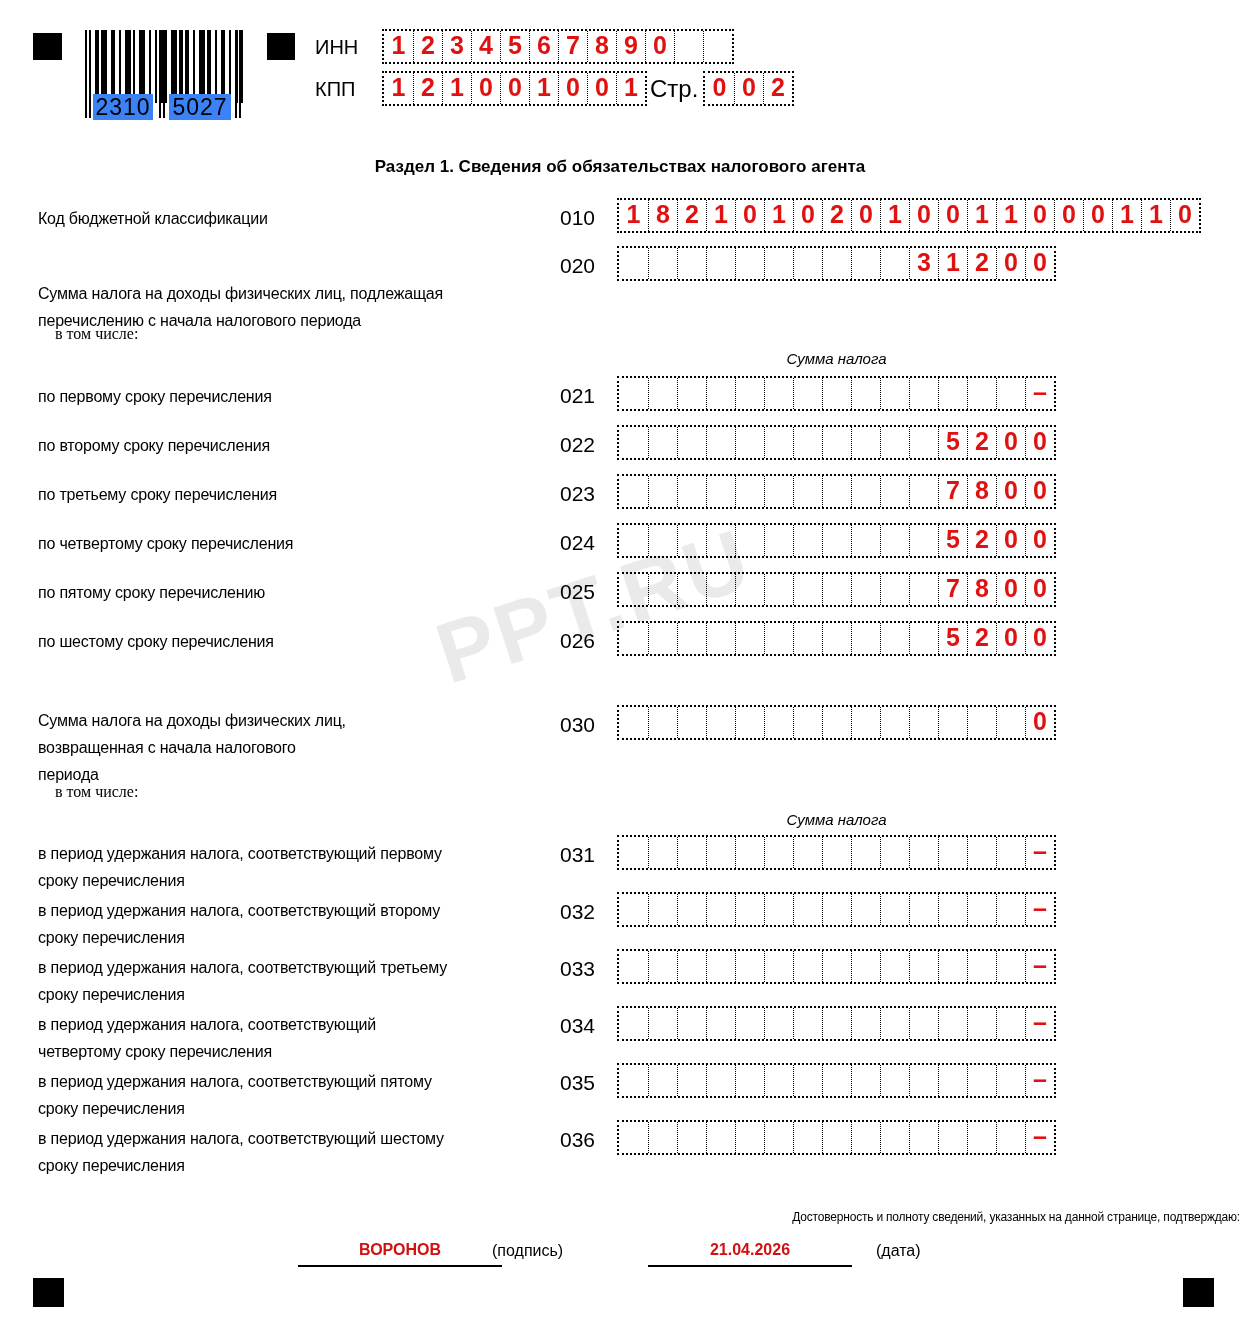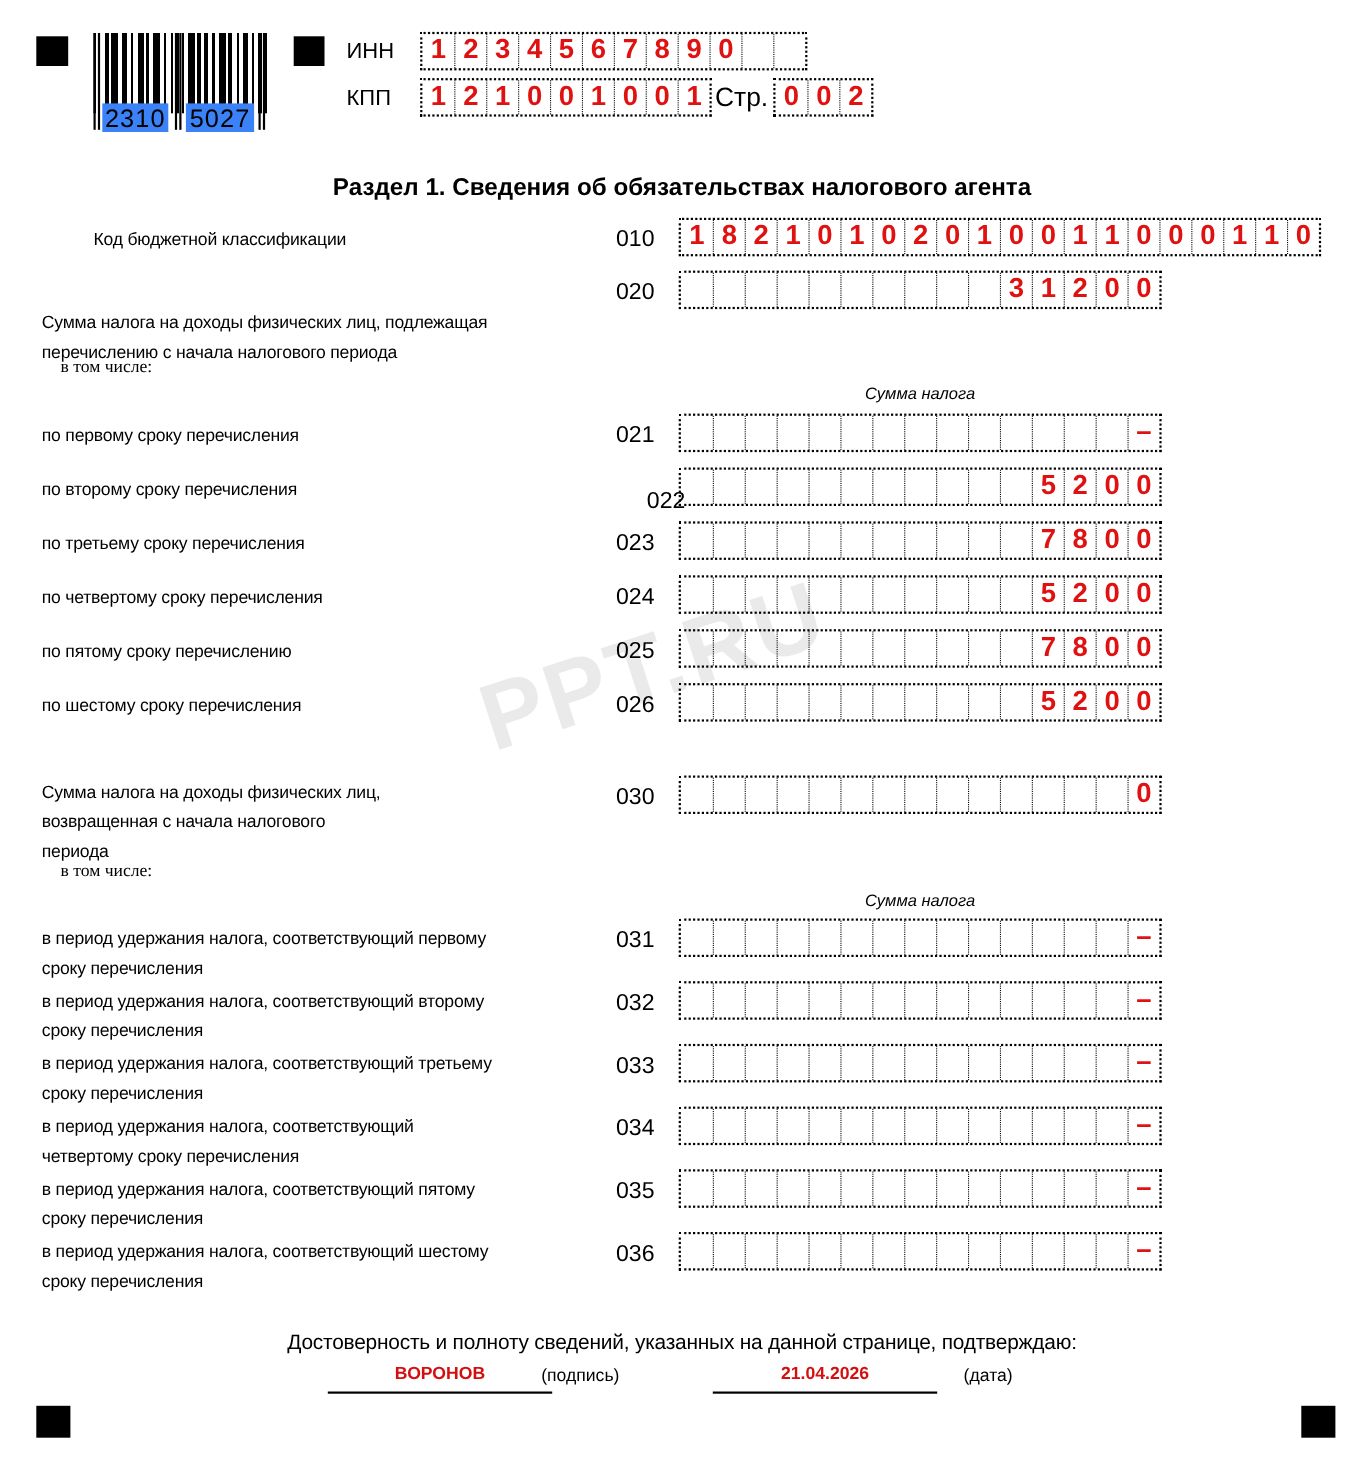--- a/index.html
+++ b/index.html
@@ -42,7 +42,7 @@
   }
   .cell:first-child{border-left:none;}
   
-  .title{position:absolute;left:0;top:157px;width:100%;text-align:center;font-weight:bold;font-size:22px;}
+  .title{position:absolute;left:0;top:157px;width:100%;text-align:center;font-weight:bold;font-size:17px;}
   .row-label{position:absolute;left:38px;width:510px;font-size:16px;letter-spacing:-0.2px;line-height:27px;white-space:pre-line;z-index:1;}
   .row-code{position:absolute;left:560px;width:46px;font-size:21px;z-index:1;}
   .subnote{position:absolute;left:55px;font-size:16px;font-family:Liberation Serif, serif;}

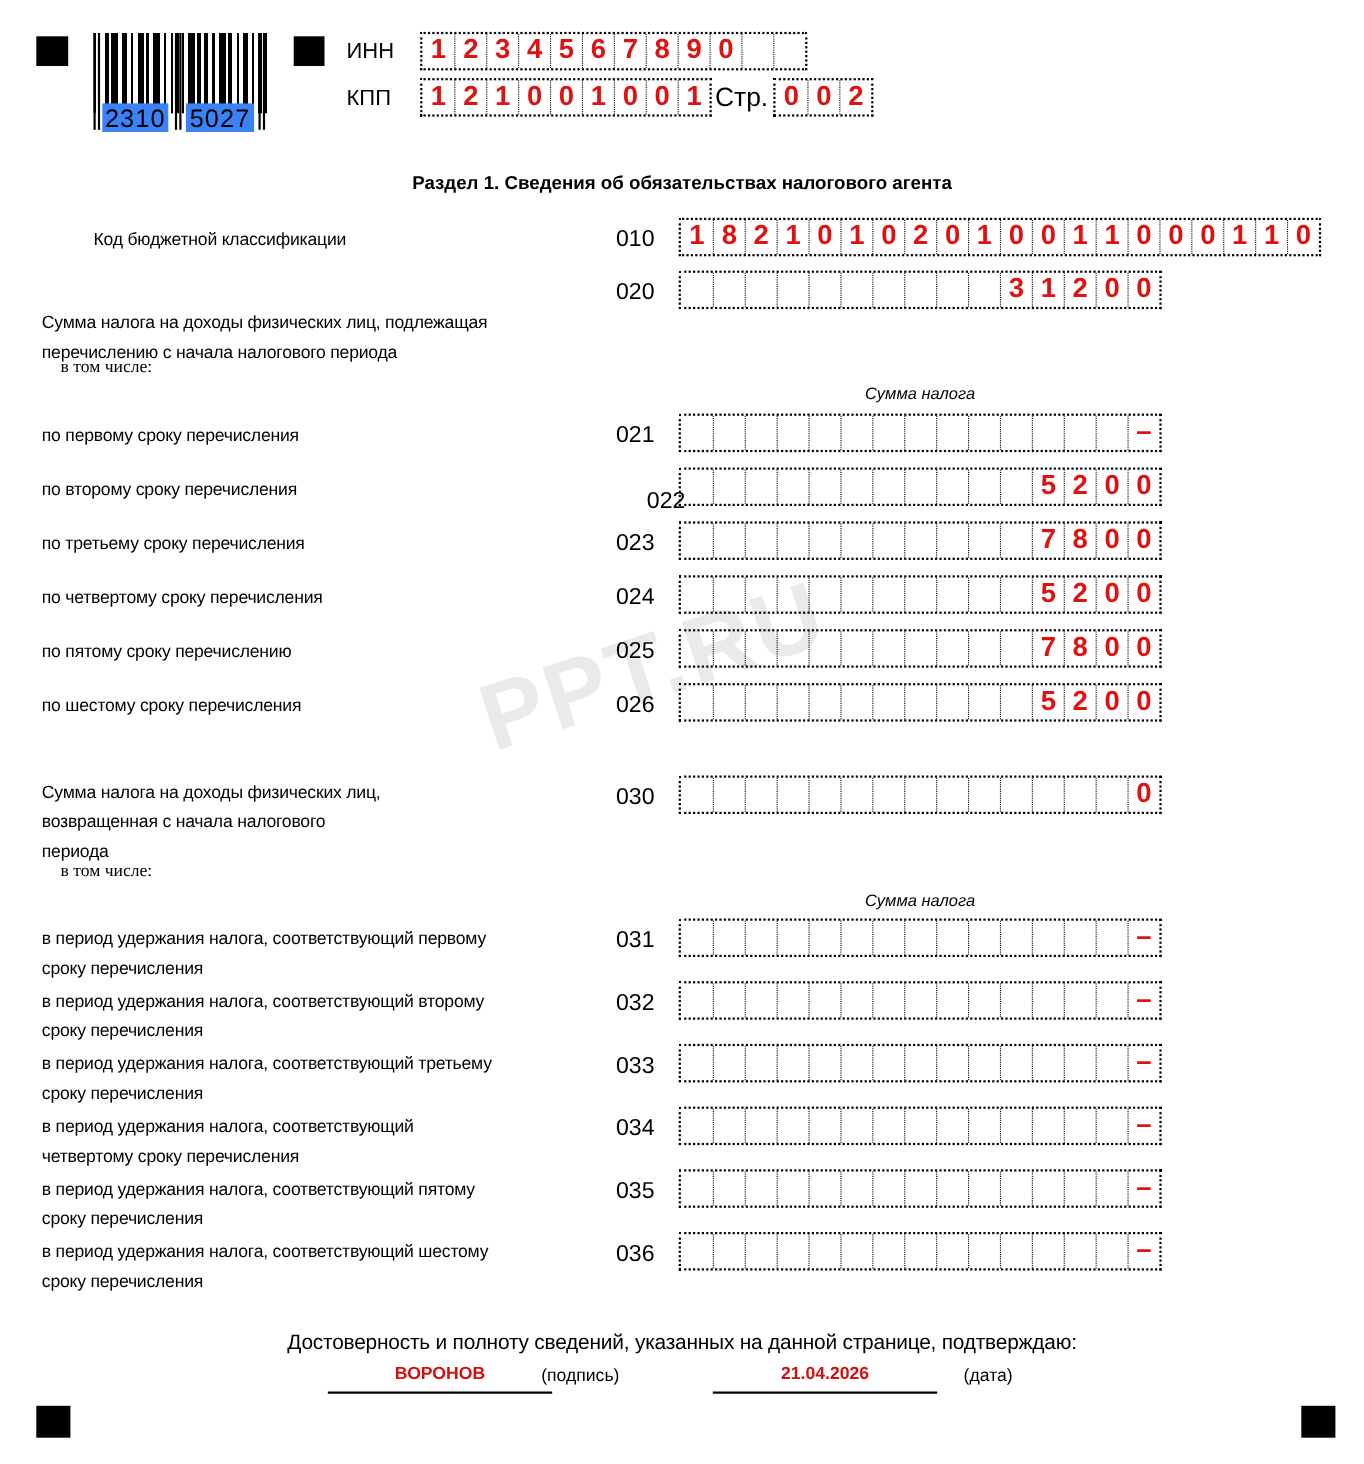--- a/index.html
+++ b/index.html
@@ -119,7 +119,7 @@
 
 <div class="watermark">PPT.RU</div>
 
-<div class="row-label" style="top:205px;margin-left:47px;">Код бюджетной классификации</div>
+<div class="row-label" style="top:205px;">Код бюджетной классификации</div>
 <div class="row-code" style="top:206px;">010</div>
 <div class="boxfield" style="left:617px;top:198px;">
     <div class="cell">1</div>

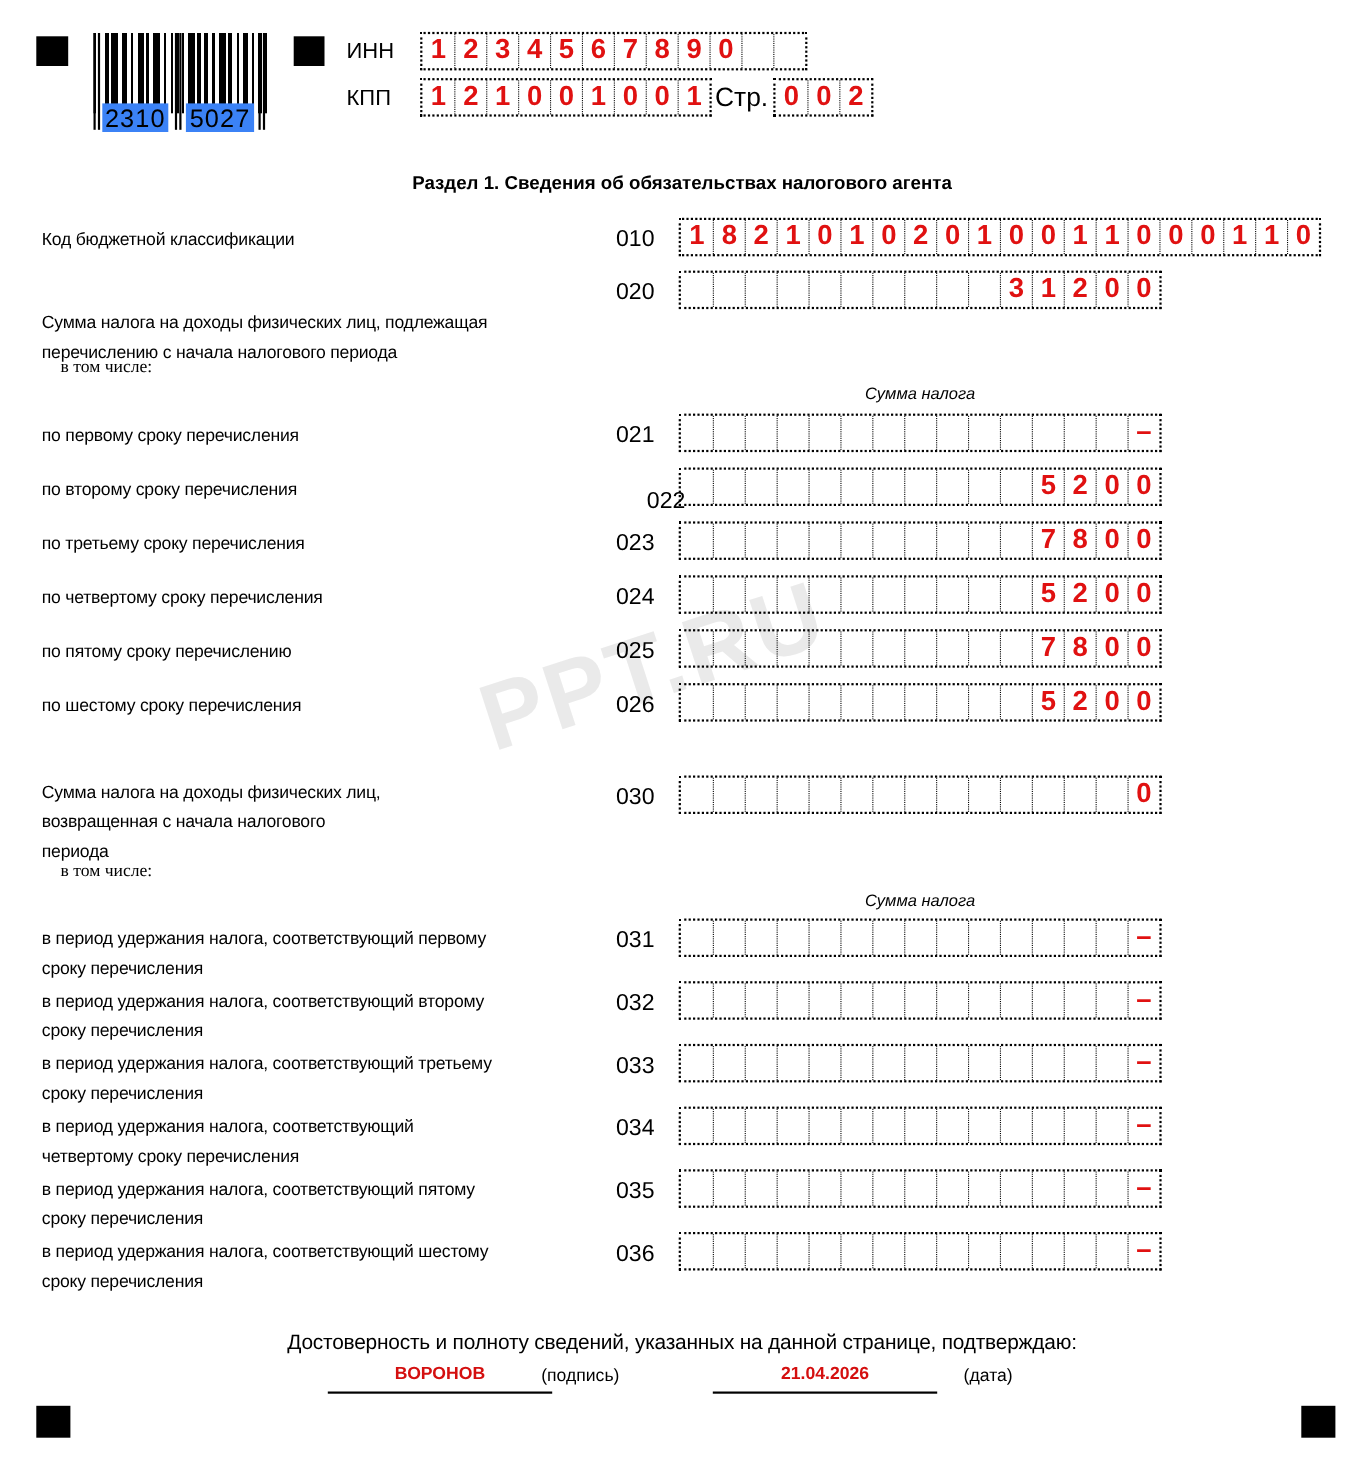--- a/index.html
+++ b/index.html
@@ -189,7 +189,7 @@
   </div>
 
 <div class="row-label" style="top:432px;">по второму сроку перечисления</div>
-<div class="row-code" style="top:444px;margin-left:28px;">022</div>
+<div class="row-code" style="top:433px;">022</div>
 <div class="boxfield" style="left:617px;top:425px;">
     <div class="cell"></div>
     <div class="cell"></div>

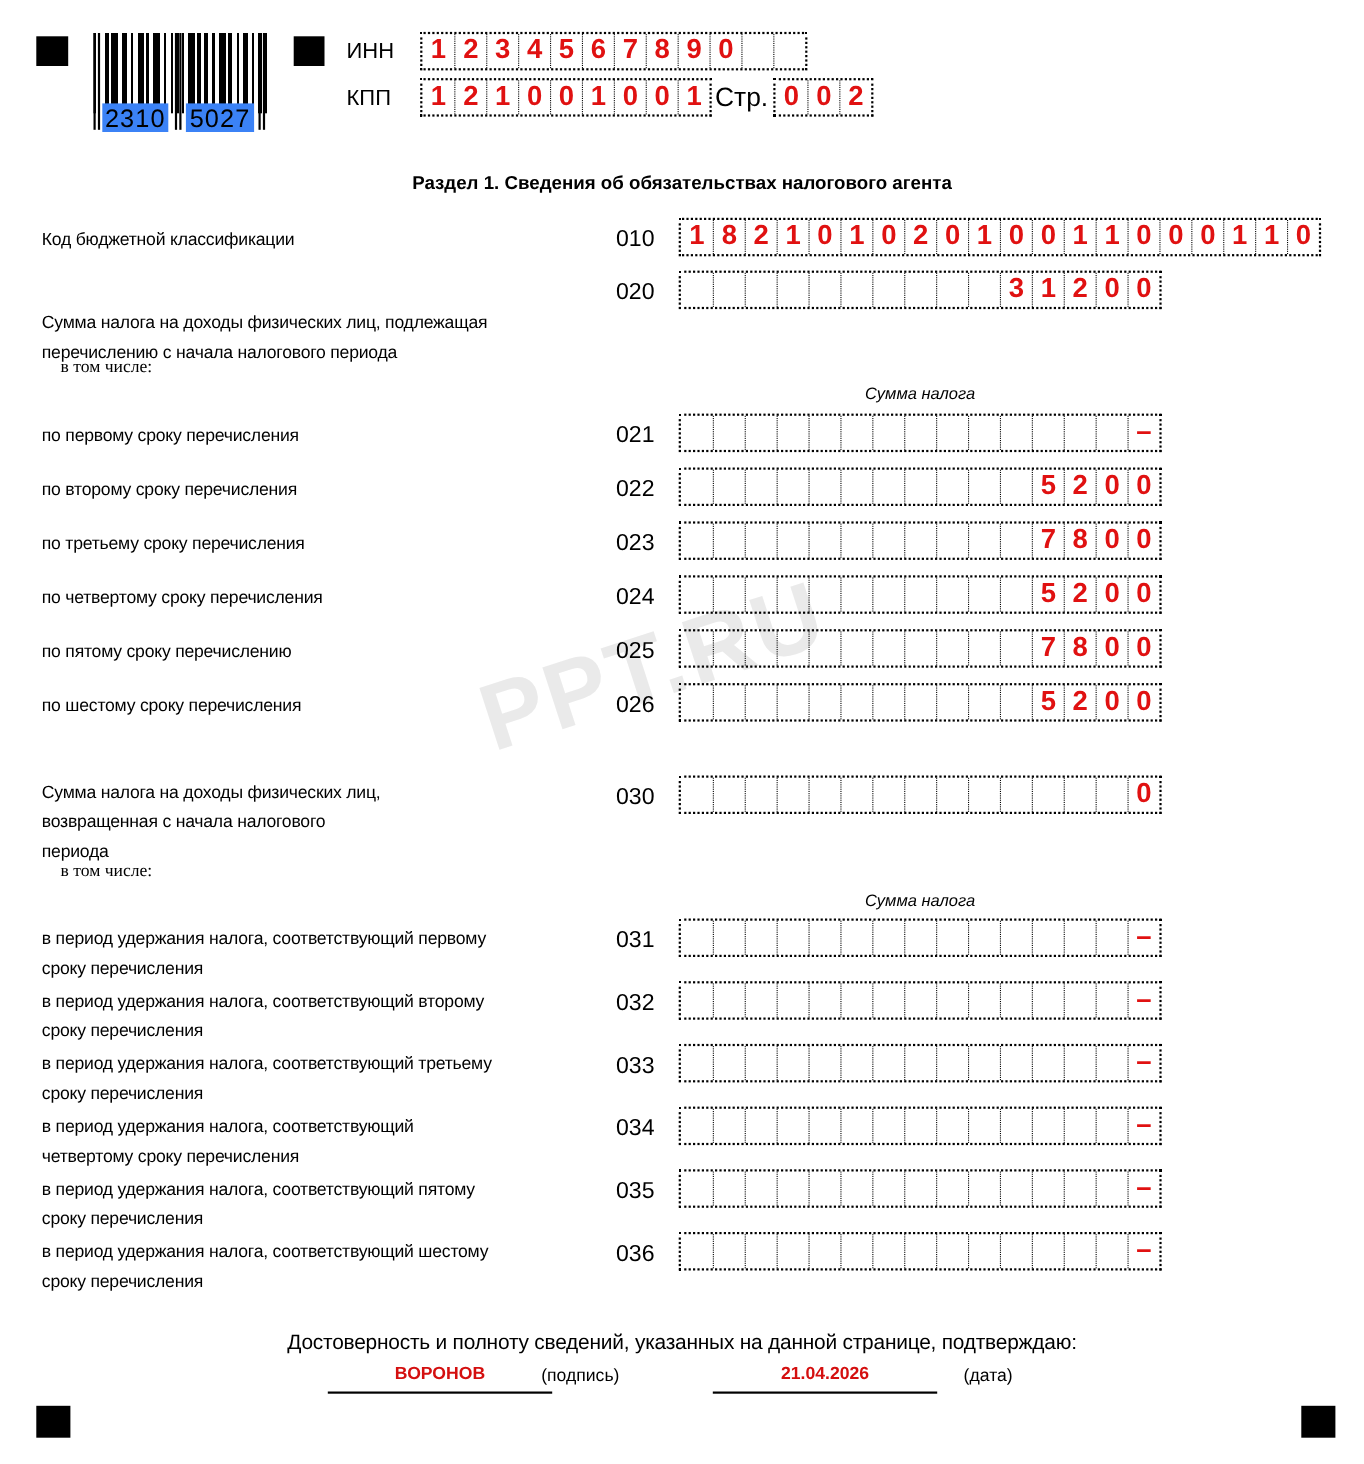--- a/index.html
+++ b/index.html
@@ -54,7 +54,7 @@
     transform:rotate(-18deg);
   }
   
-  .confirm{position:absolute;left:0;top:1210px;width:1240px;text-align:center;font-size:19px;letter-spacing:-0.2px;}
+  .confirm{position:absolute;left:0;top:1210px;width:1240px;text-align:right;font-size:12px;letter-spacing:-0.2px;}
   .sigval{position:absolute;top:1241px;width:204px;text-align:center;font-size:16px;font-weight:bold;color:var(--footer-red,#d40f0f);}
   .sigline{position:absolute;top:1265px;width:204px;height:2px;background:#000;}
   .siglabel{position:absolute;top:1242px;font-size:16px;}

